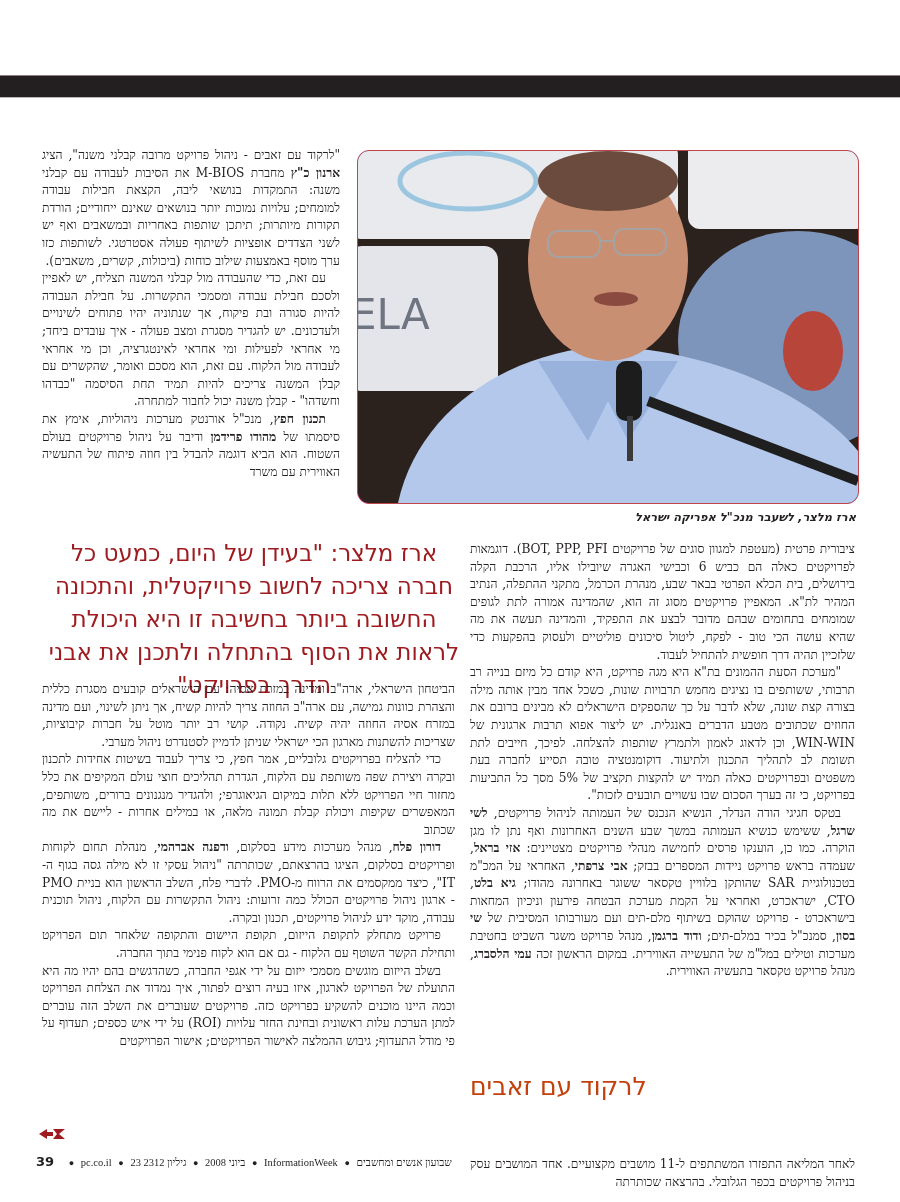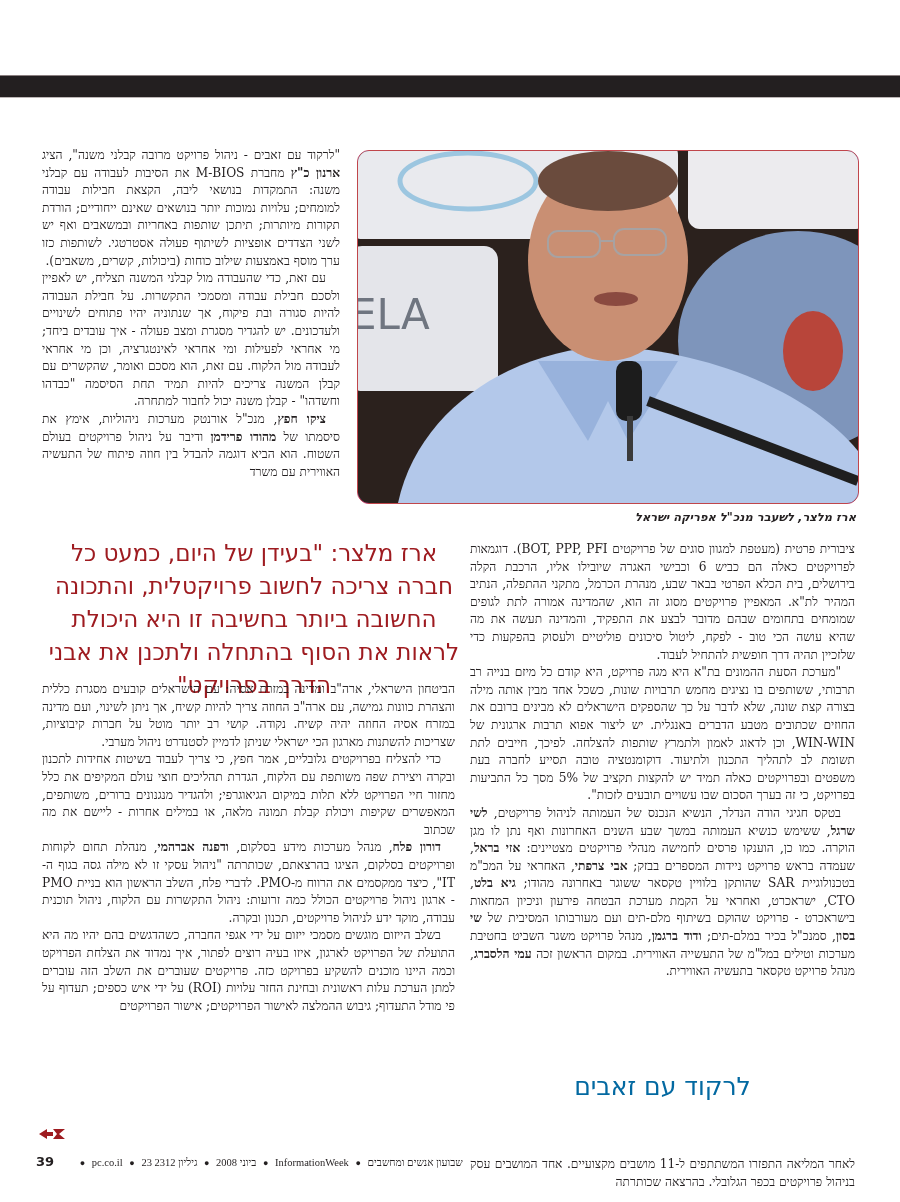--- a/index.html
+++ b/index.html
@@ -38,7 +38,7 @@
 <div class="col" id="col-left-top">
     <p class="noindent"><span>"לרקוד עם זאבים - ניהול פרויקט מרובה קבלני משנה", הציג </span><b>ארנון כ"ץ</b><span> מחברת M-BIOS את הסיבות לעבודה עם קבלני משנה: התמקדות בנושאי ליבה, הקצאת חבילות עבודה למומחים; עלויות נמוכות יותר בנושאים שאינם ייחודיים; הורדת תקורות מיותרות; תיתכן שותפות באחריות ובמשאבים ואף יש לשני הצדדים אופציות לשיתוף פעולה אסטרטגי. לשותפות כזו ערך מוסף באמצעות שילוב כוחות (ביכולות, קשרים, משאבים).</span></p>
     <p><span>עם זאת, כדי שהעבודה מול קבלני המשנה תצליח, יש לאפיין ולסכם חבילת עבודה ומסמכי התקשרות. על חבילת העבודה להיות סגורה ובת פיקוח, אך שנתוניה יהיו פתוחים לשינויים ולעדכונים. יש להגדיר מסגרת ומצב פעולה - איך עובדים ביחד; מי אחראי לפעילות ומי אחראי לאינטגרציה, וכן מי אחראי לעבודה מול הלקוח. עם זאת, הוא מסכם ואומר, שהקשרים עם קבלן המשנה צריכים להיות תמיד תחת הסיסמה "כבדהו וחשדהו" - קבלן משנה יכול לחבור למתחרה.</span></p>
-    <p><b>ציקו חפץ</b><span>, מנכ"ל אורנטק מערכות ניהוליות, אימץ את סיסמתו של </span><b>מהודו פרידמן</b><span> ודיבר על ניהול פרויקטים בעולם השטוח. הוא הביא דוגמה להבדל בין חוזה פיתוח של התעשיה האווירית עם משרד</span></p>
+    <p><b>תכנון חפץ</b><span>, מנכ"ל אורנטק מערכות ניהוליות, אימץ את סיסמתו של </span><b>מהודו פרידמן</b><span> ודיבר על ניהול פרויקטים בעולם השטוח. הוא הביא דוגמה להבדל בין חוזה פיתוח של התעשיה האווירית עם משרד</span></p>
   </div>
 
 <div class="photo">

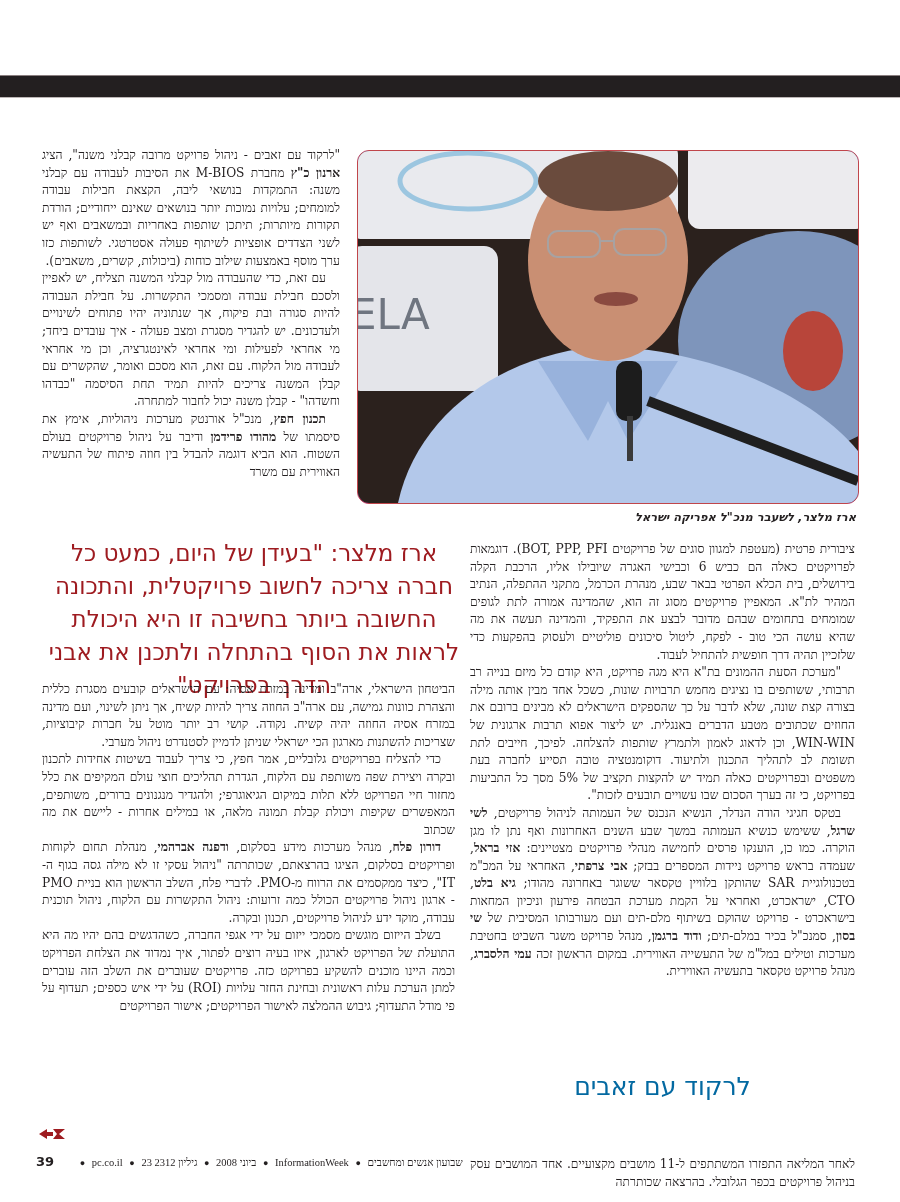--- a/index.html
+++ b/index.html
@@ -73,6 +73,7 @@
     <p class="noindent"><span>הביטחון הישראלי, ארה"ב ומדינה במזרח אסיה: עם הישראלים קובעים מסגרת כללית והצהרת כוונות גמישה, עם ארה"ב החוזה צריך להיות קשיח, אך ניתן לשינוי, ועם מדינה במזרח אסיה החוזה יהיה קשיח. נקודה. קושי רב יותר מוטל על חברות קיבוציות, שצריכות להשתנות מארגון הכי ישראלי שניתן לדמיין לסטנדרט ניהול מערבי.</span></p>
     <p><span>כדי להצליח בפרויקטים גלובליים, אמר חפץ, כי צריך לעבוד בשיטות אחידות לתכנון ובקרה ויצירת שפה משותפת עם הלקוח, הגדרת תהליכים חוצי עולם המקיפים את כלל מחזור חיי הפרויקט ללא תלות במיקום הגיאוגרפי; ולהגדיר מנגנונים ברורים, משותפים, המאפשרים שקיפות ויכולת קבלת תמונה מלאה, או במילים אחרות - ליישם את מה שכתוב</span></p>
     <p><b>דורון פלח</b><span>, מנהל מערכות מידע בסלקום, </span><b>ודפנה אברהמי</b><span>, מנהלת תחום לקוחות ופרויקטים בסלקום, הציגו בהרצאתם, שכותרתה "ניהול עסקי זו לא מילה גסה בגוף ה-IT", כיצד ממקסמים את הרווח מ-PMO. לדברי פלח, השלב הראשון הוא בניית PMO - ארגון ניהול פרויקטים הכולל כמה זרועות: ניהול התקשרות עם הלקוח, ניהול תוכנית עבודה, מוקד ידע לניהול פרויקטים, תכנון ובקרה.</span></p>
+    <p><span>פרויקט מתחלק לתקופת הייזום, תקופת היישום והתקופה שלאחר תום הפרויקט ותחילת הקשר השוטף עם הלקוח - גם אם הוא לקוח פנימי בתוך החברה.</span></p>
     <p><span>בשלב הייזום מוגשים מסמכי ייזום על ידי אגפי החברה, כשהדגשים בהם יהיו מה היא התועלת של הפרויקט לארגון, איזו בעיה רוצים לפתור, איך נמדוד את הצלחת הפרויקט וכמה היינו מוכנים להשקיע בפרויקט כזה. פרויקטים שעוברים את השלב הזה עוברים למתן הערכת עלות ראשונית ובחינת החזר עלויות (ROI) על ידי איש כספים; תעדוף על פי מודל התעדוף; גיבוש ההמלצה לאישור הפרויקטים; אישור הפרויקטים</span></p>
   </div>
 

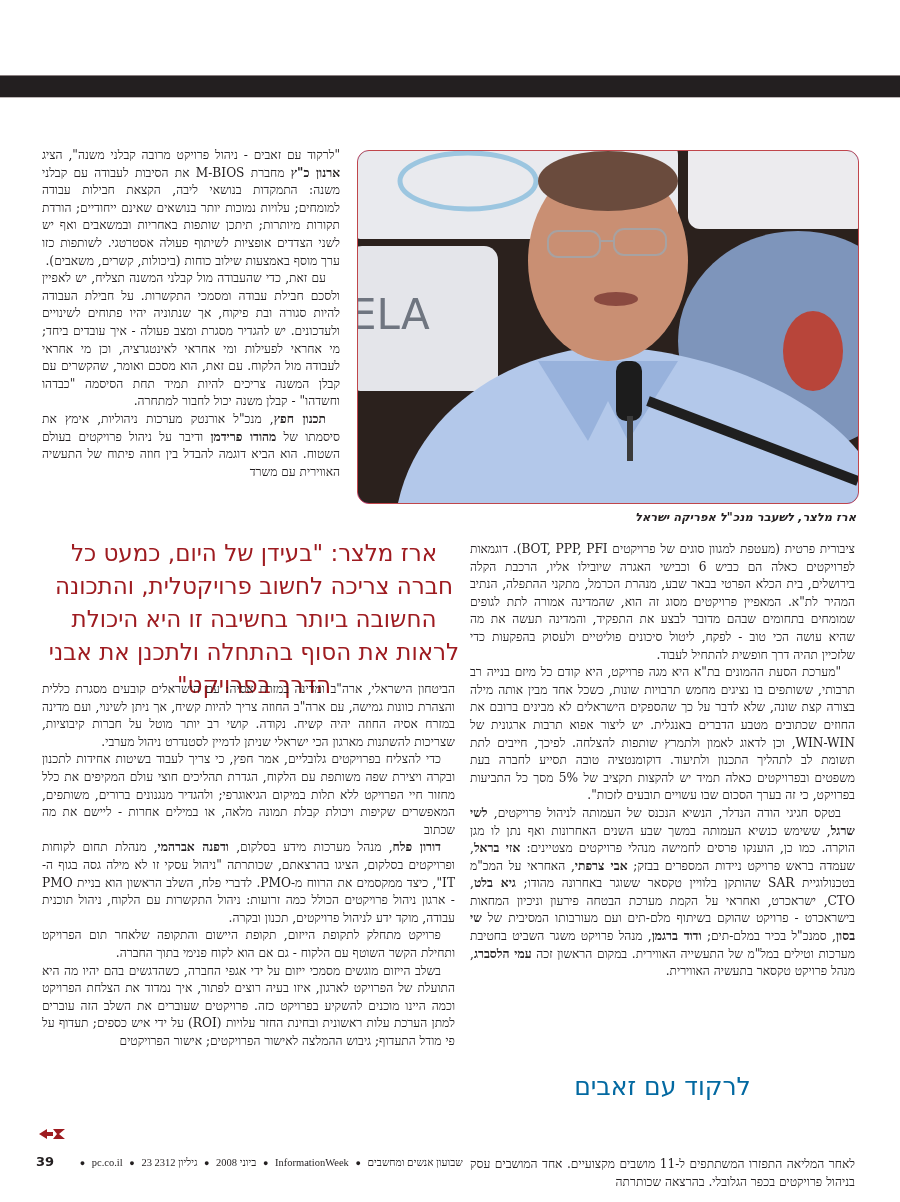--- a/index.html
+++ b/index.html
@@ -21,8 +21,8 @@
              font-family:"DejaVu Sans","Liberation Sans",sans-serif; font-weight:bold; font-style:italic; font-size:11.5px; color:#231f20; }
   .pullquote { position:absolute; left:44px; top:537px; width:420px; direction:rtl; text-align:center;
                font-family:"DejaVu Sans","Liberation Sans",sans-serif; font-size:23px; line-height:33px; color:#9e1b20; }
-  .subhead { position:absolute; left:470px; top:1072px; width:385px; direction:rtl; text-align:center;
-             font-family:"DejaVu Sans","Liberation Sans",sans-serif; font-size:25px; color:#0369a1; }
+  .subhead { position:absolute; left:470px; top:1072px; width:385px; direction:rtl; text-align:left;
+             font-family:"DejaVu Sans","Liberation Sans",sans-serif; font-size:25px; color:#c2410c; }
   #col-right-tail { left:470px; top:1156px; width:385px; }
   .arrow { position:absolute; left:39px; top:1127px; width:26px; height:14px; }
   .footer { position:absolute; left:36px; top:1154px; direction:ltr; font-size:10.5px; color:#231f20; white-space:nowrap;

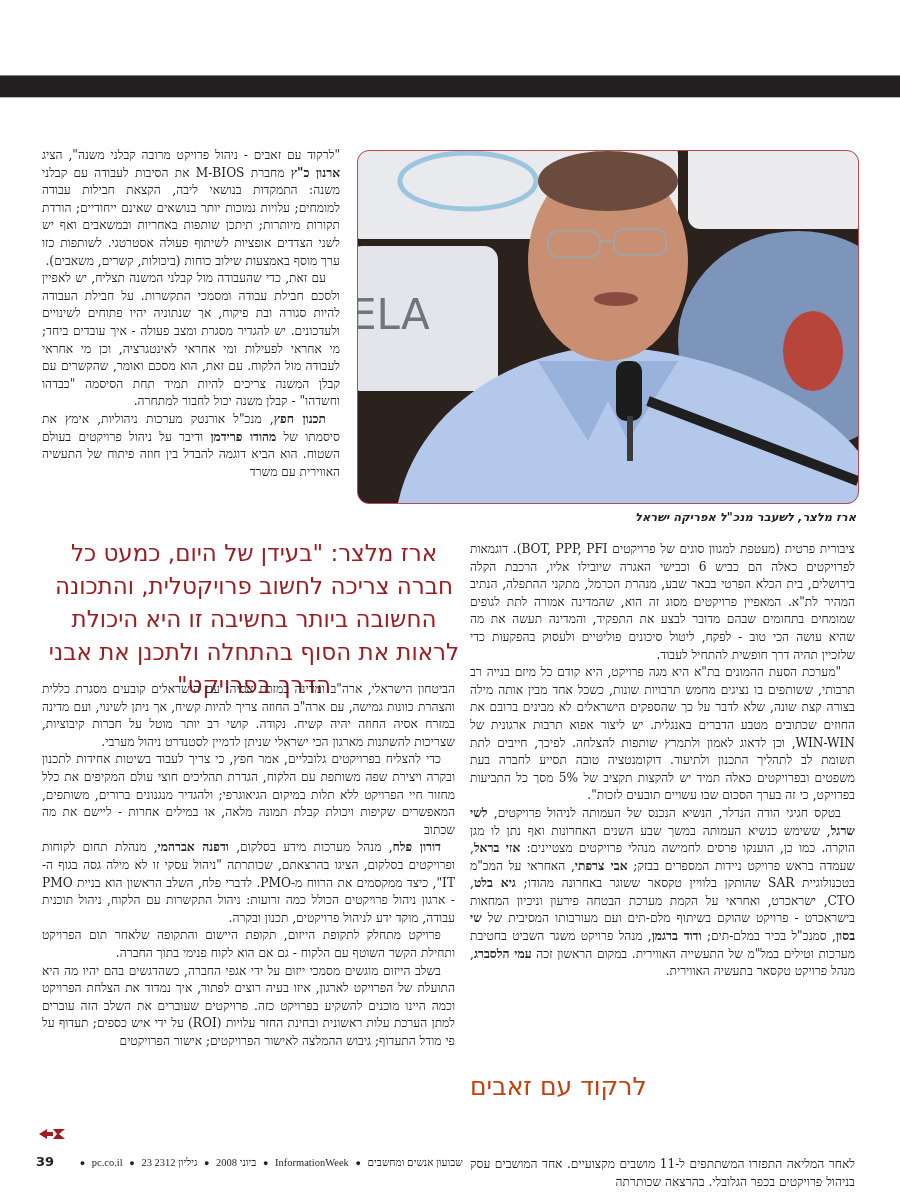--- a/index.html
+++ b/index.html
@@ -27,7 +27,7 @@
   .arrow { position:absolute; left:39px; top:1127px; width:26px; height:14px; }
   .footer { position:absolute; left:36px; top:1154px; direction:ltr; font-size:10.5px; color:#231f20; white-space:nowrap;
             font-family:"Liberation Serif",serif; }
-  .footer .pgnum { font-family:"DejaVu Sans","Liberation Sans",sans-serif; font-weight:bold; font-size:13px; margin-right:19px; }
+  .footer .pgnum { font-family:"DejaVu Sans","Liberation Sans",sans-serif; font-weight:bold; font-size:13px; margin-right:8px; }
   .footer .dot { font-size:9px; margin:0 4px; }
 </style>
 </head>

